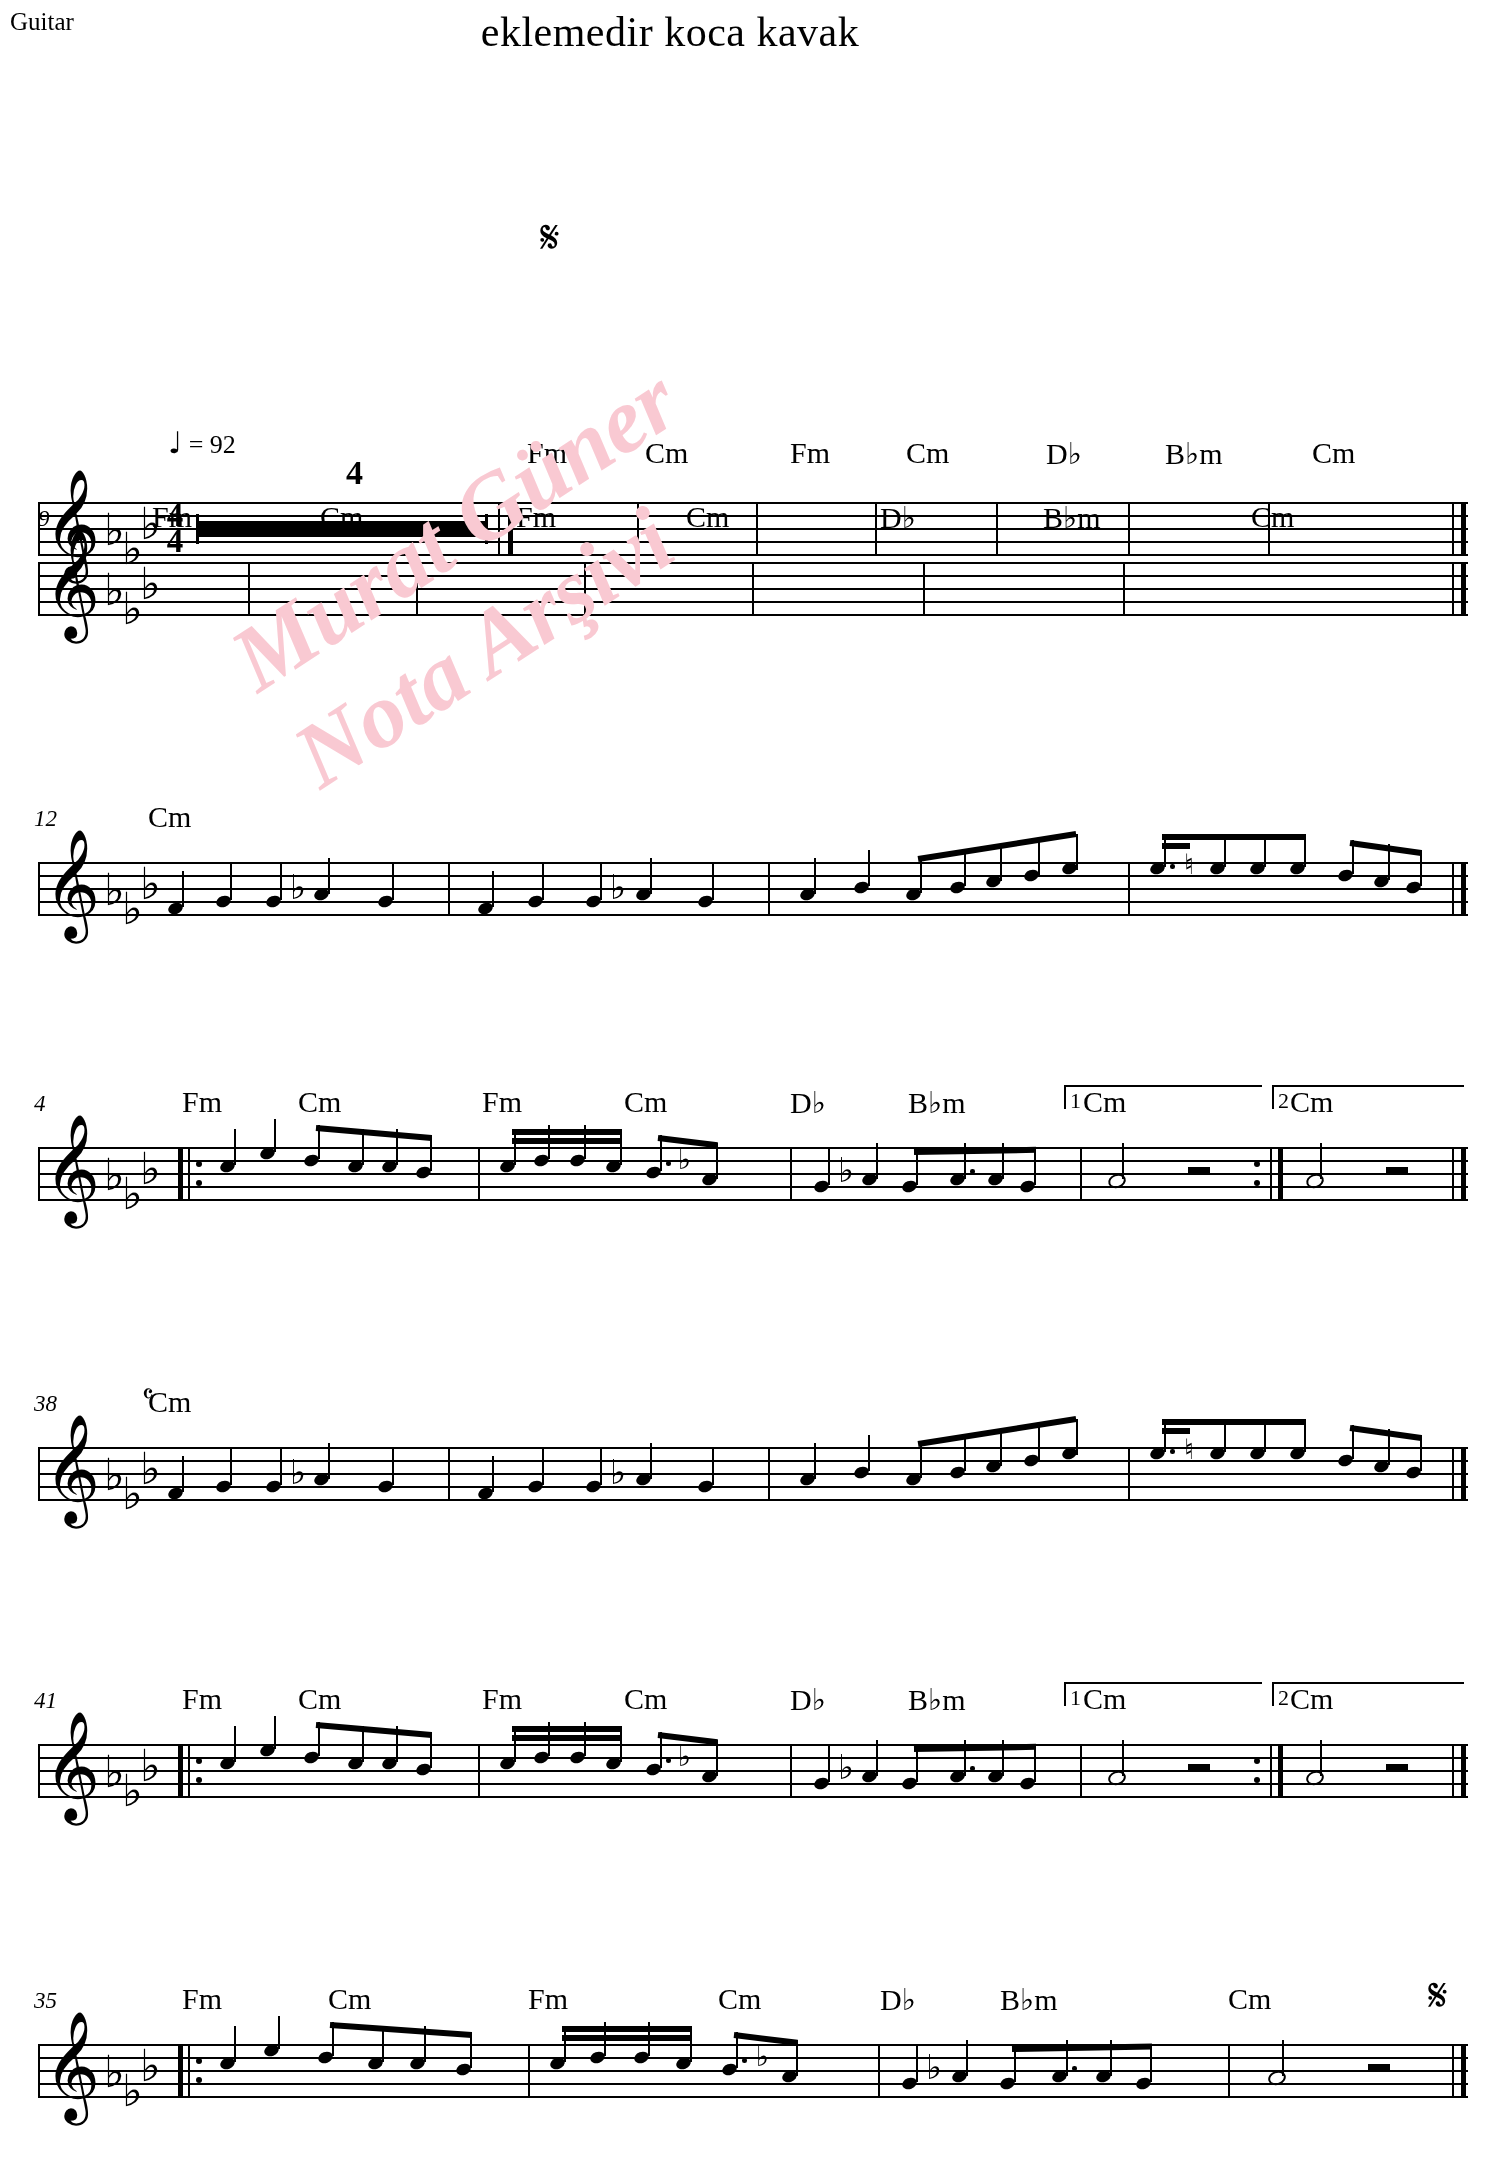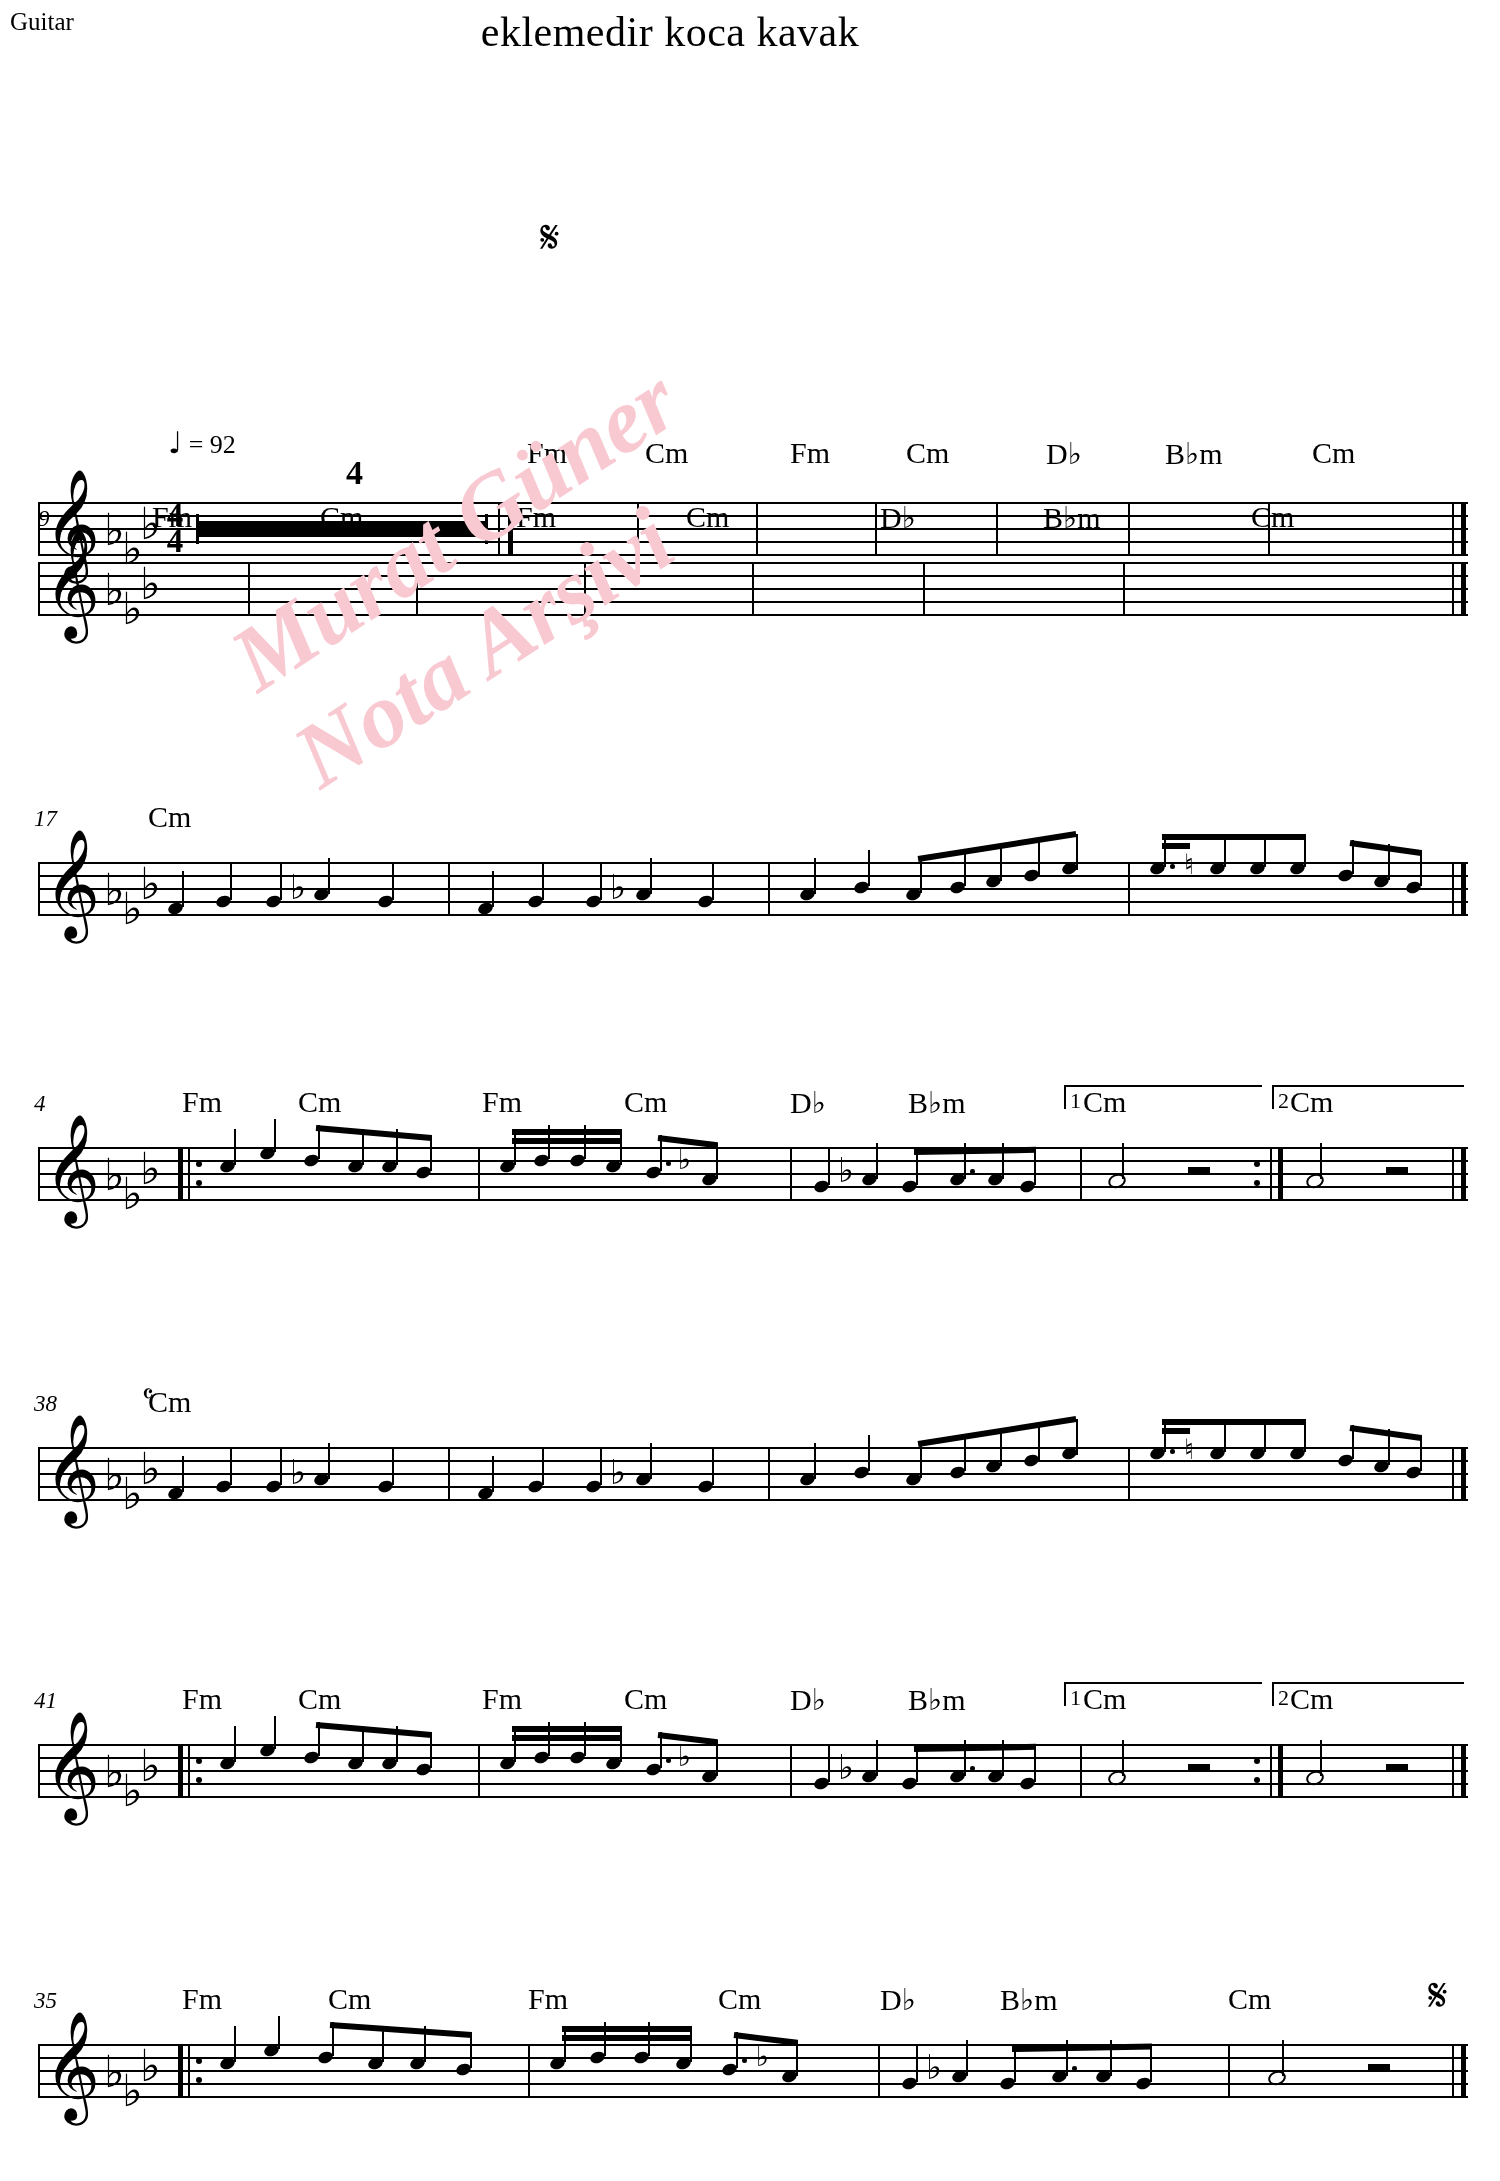--- a/index.html
+++ b/index.html
@@ -354,7 +354,7 @@
   </div>
 
   <div class="system" style="top:790px;">
-    <div class="measnum" style="left:34px; top:16px;">17</div>
+    <div class="measnum" style="left:34px; top:16px;">12</div>
     <div class="chord" style="left:148px; top:10px;">Cm</div>
 
     <div class="staff" style="top:72px;">

